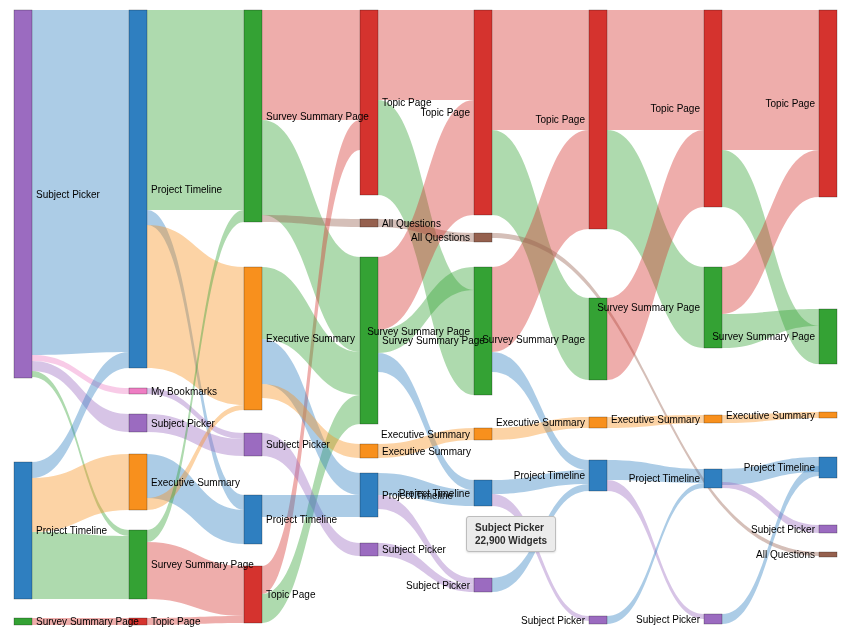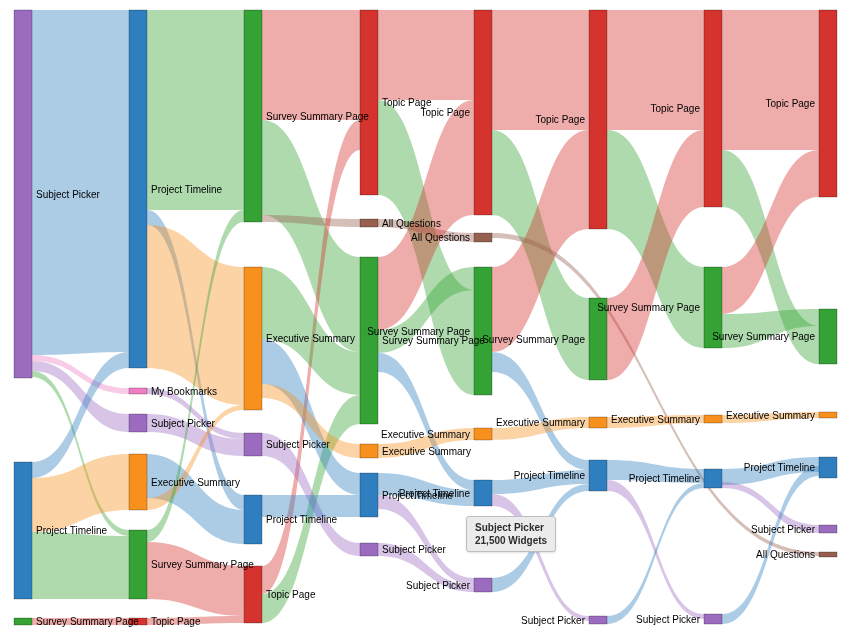--- a/index.html
+++ b/index.html
@@ -181,7 +181,7 @@
 
   <div id="tooltip" style="left: 466px; top: 516px;">
     <div>Subject Picker</div>
-    <div>21,500 Widgets</div>
+    <div>22,900 Widgets</div>
   </div>
 </div>
 

